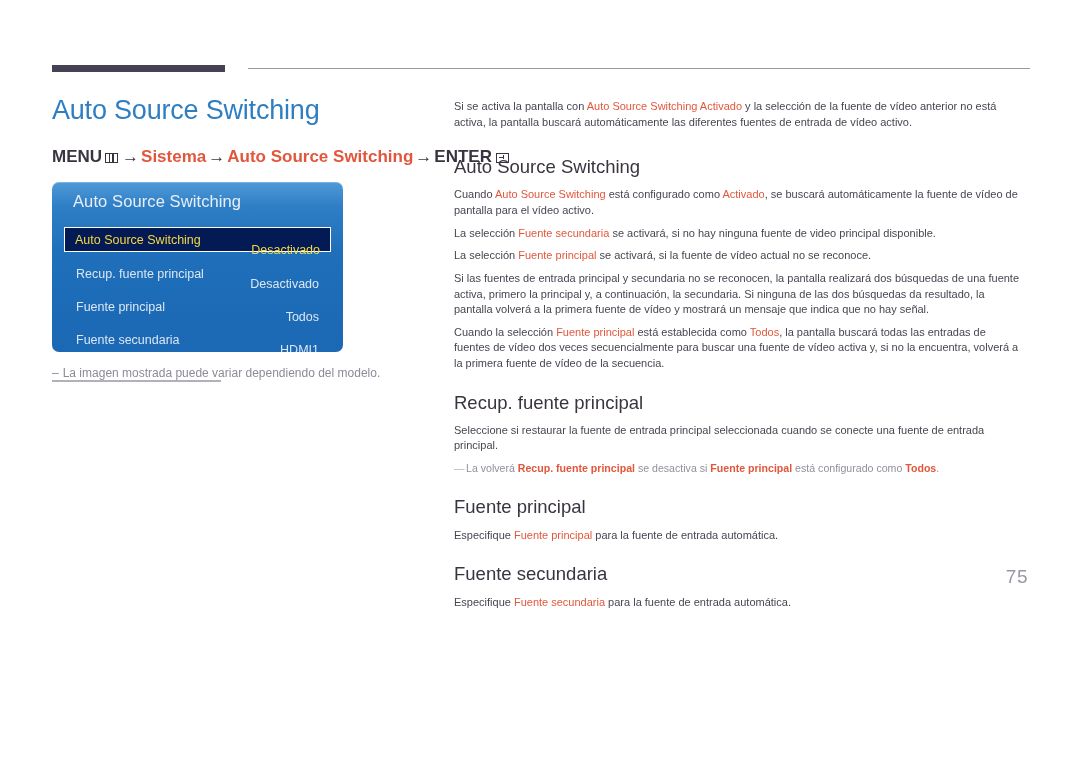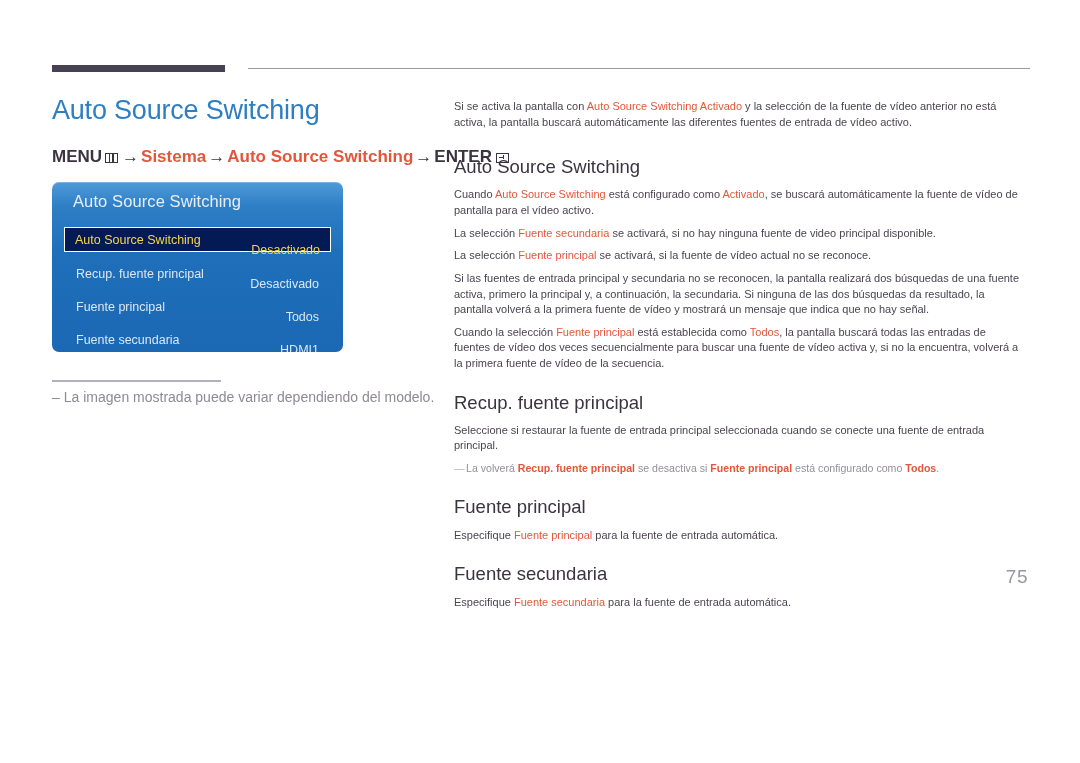--- a/index.html
+++ b/index.html
@@ -151,9 +151,9 @@
   }
   .foot-note {
     position: absolute;
-    left: 52px; top: 389px;
+    left: 52px; top: 366px;
     width: 360px;
-    font-size: 14px;
+    font-size: 12px;
     color: #8e8a96;
     white-space: nowrap;
   }

